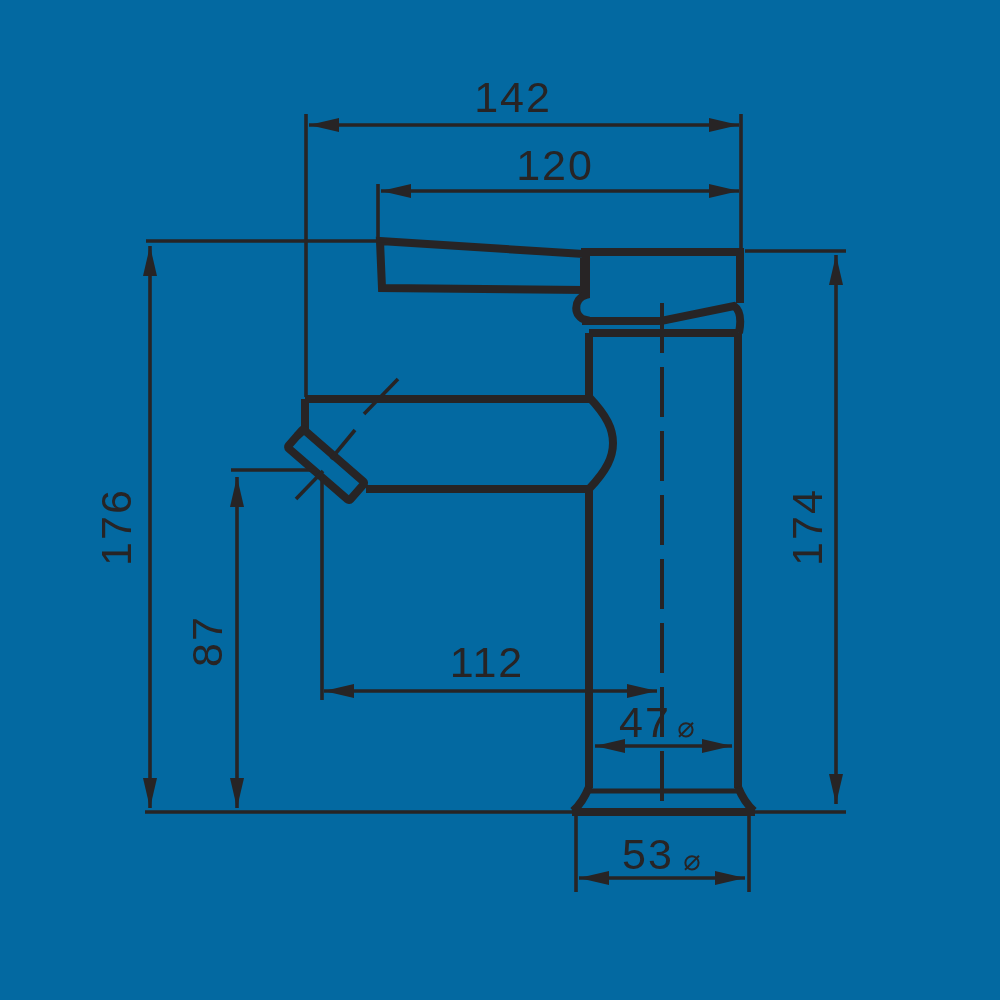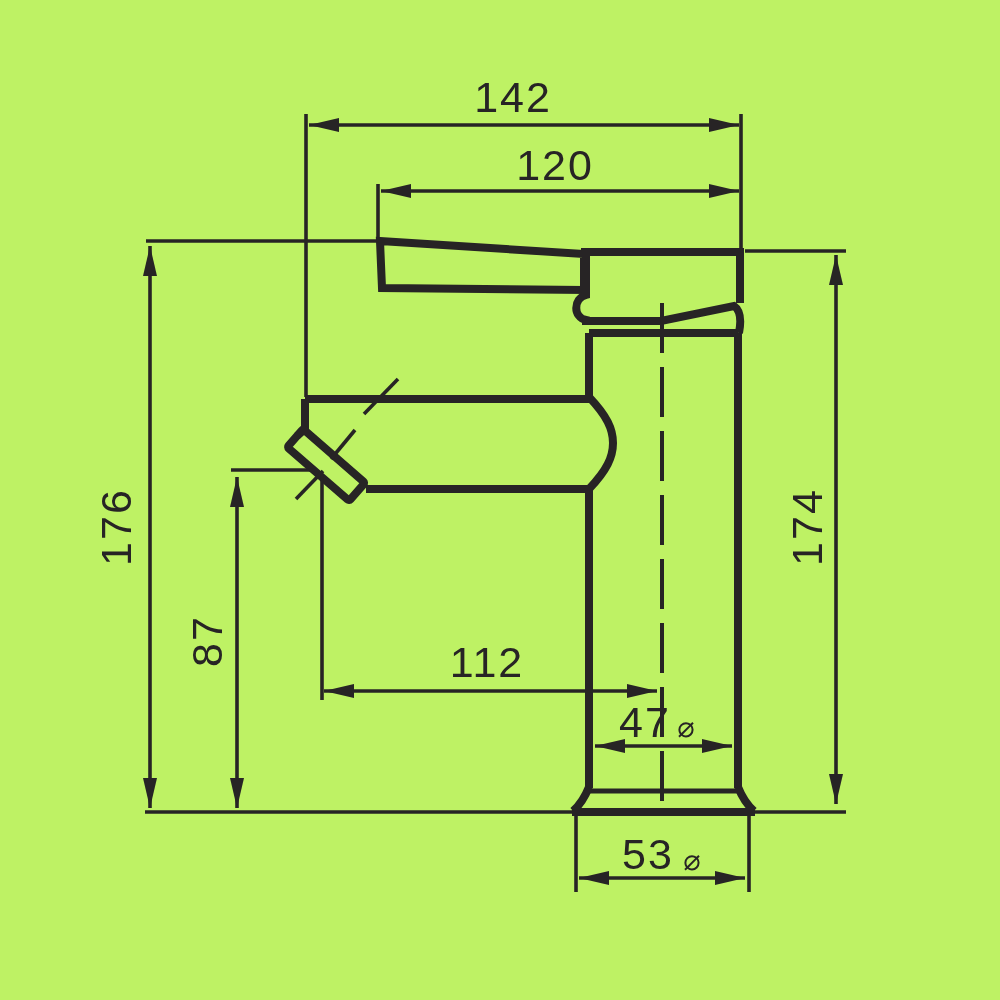--- a/index.html
+++ b/index.html
@@ -3,7 +3,7 @@
 <meta charset="utf-8">
 <style>
   html,body{margin:0;padding:0;background:#ffffff;}
-  .canvas{position:relative;width:1000px;height:1000px;background:#bef264;overflow:hidden;}
+  .canvas{position:relative;width:1000px;height:1000px;background:#0369a1;overflow:hidden;}
   svg{display:block;}
   .outline{stroke:#272425;stroke-width:8;fill:none;stroke-linecap:butt;stroke-linejoin:miter;}
   .outline-med{stroke:#272425;stroke-width:5;fill:none;}

